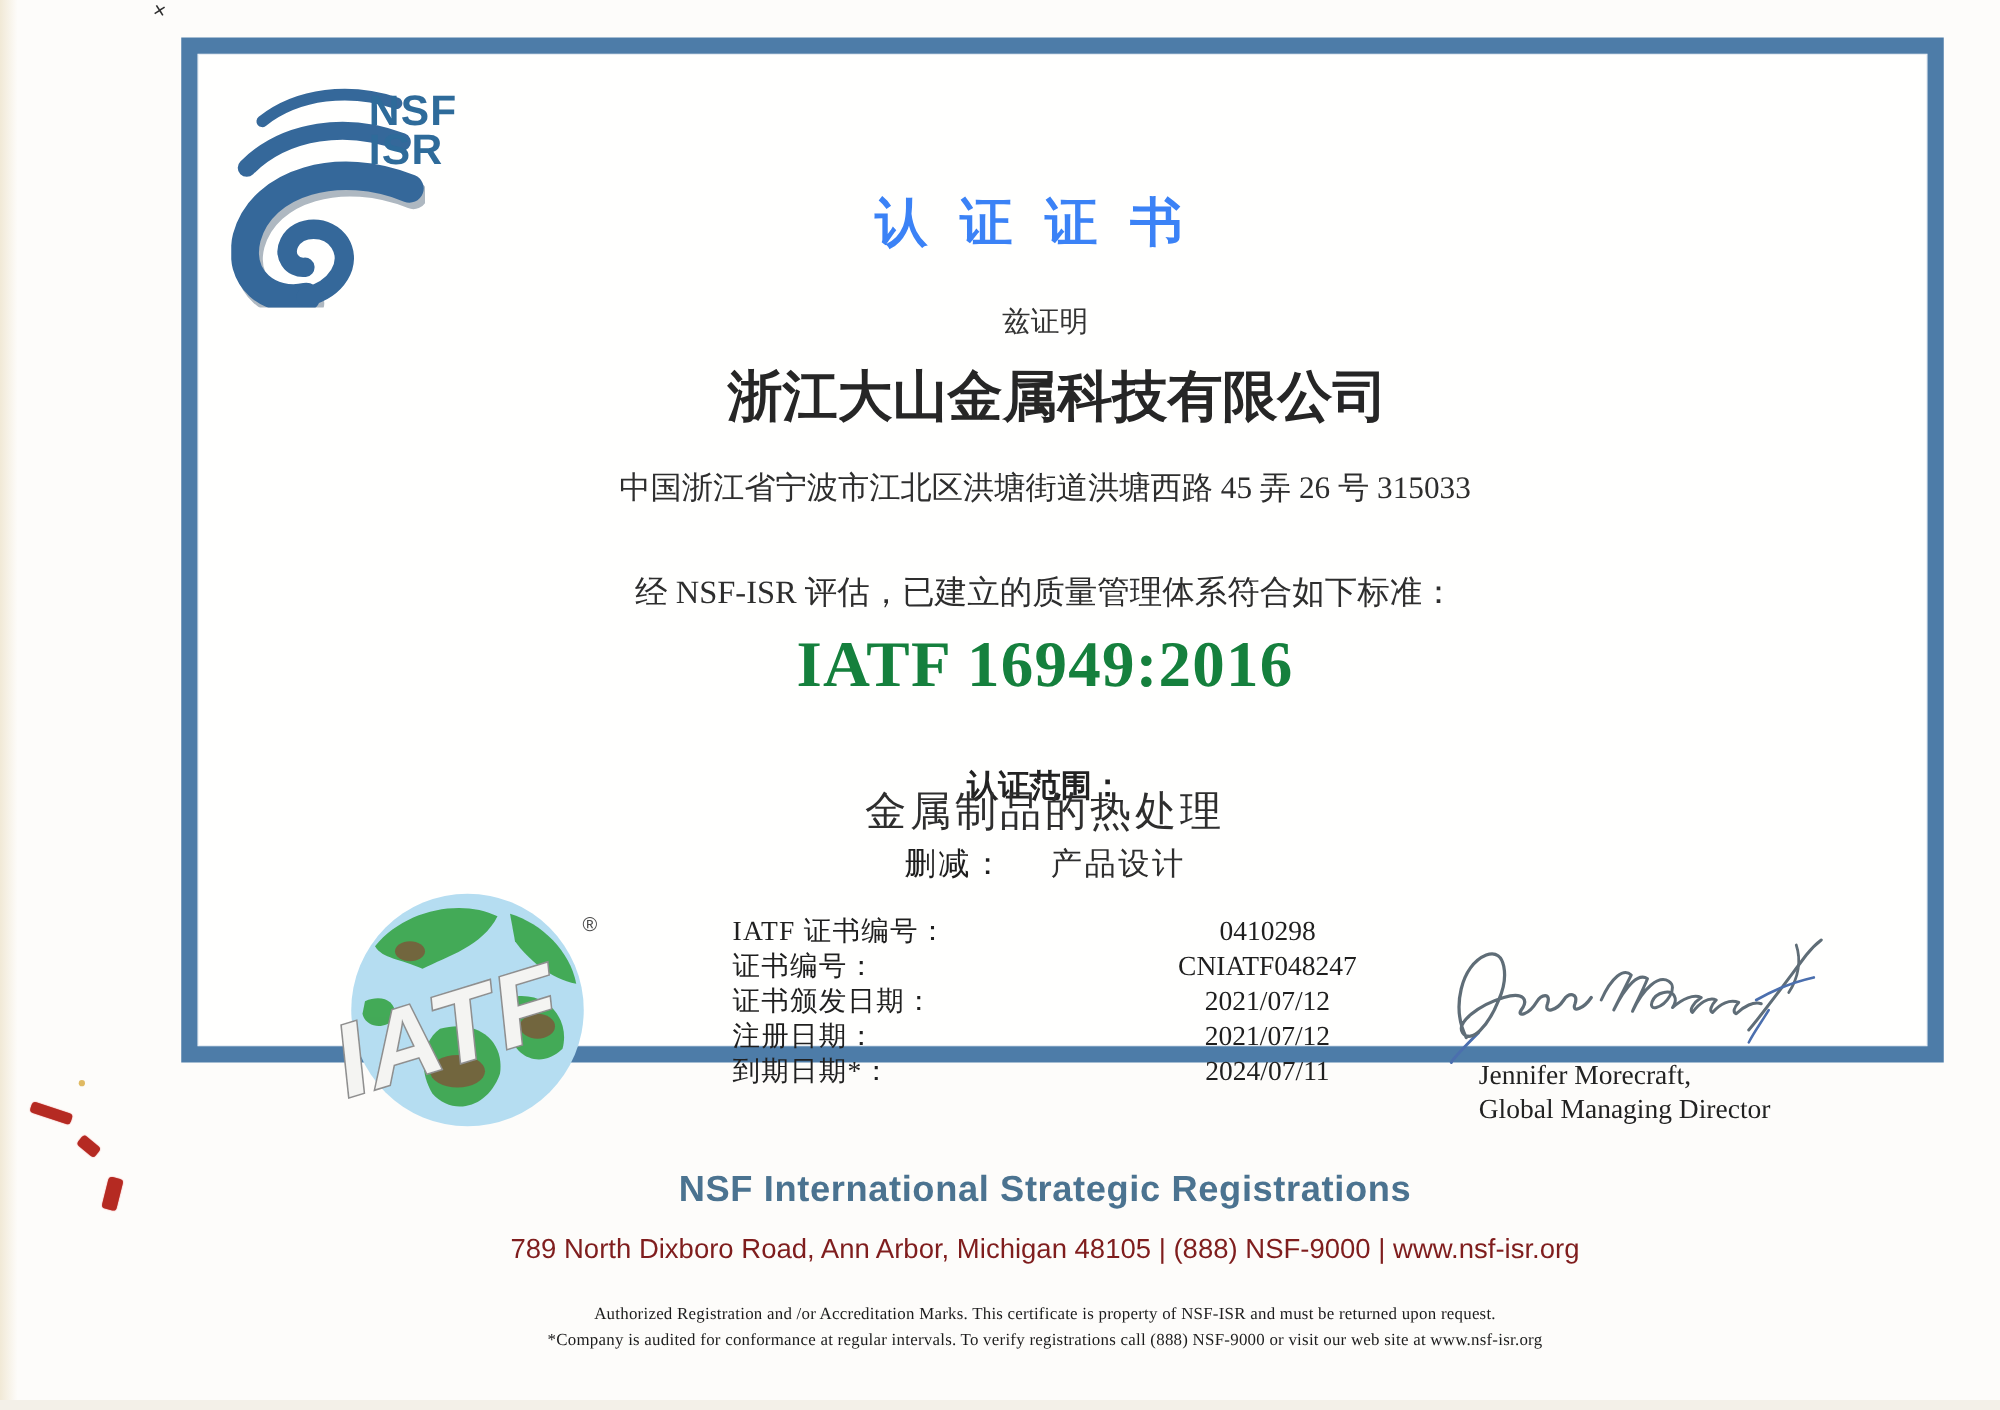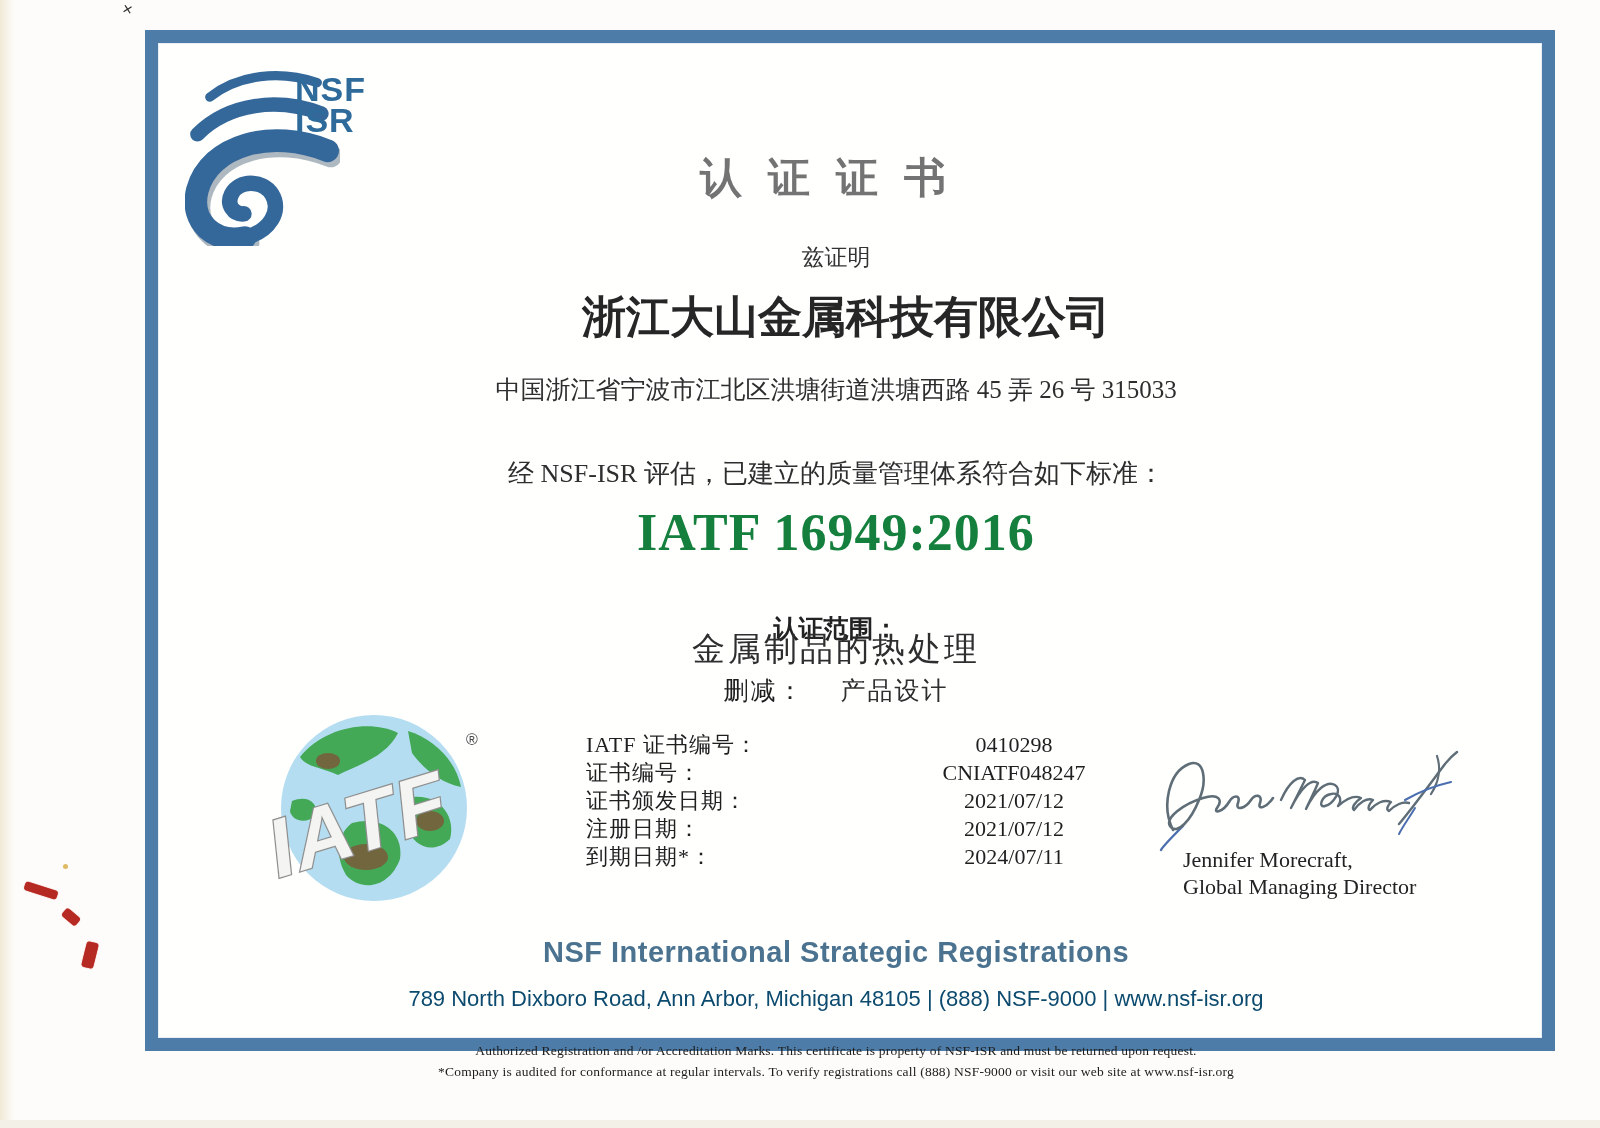--- a/index.html
+++ b/index.html
@@ -23,7 +23,7 @@
 
   
   .frame{
-    left:145px;top:30px;width:1410px;height:1021px;box-sizing:border-box;
+    left:145px;top:30px;width:1410px;height:820px;box-sizing:border-box;
     border:13px solid #4d7ca8;background:#fffffe;
     box-shadow:inset 0 0 0 1px #e8eef4;
   }

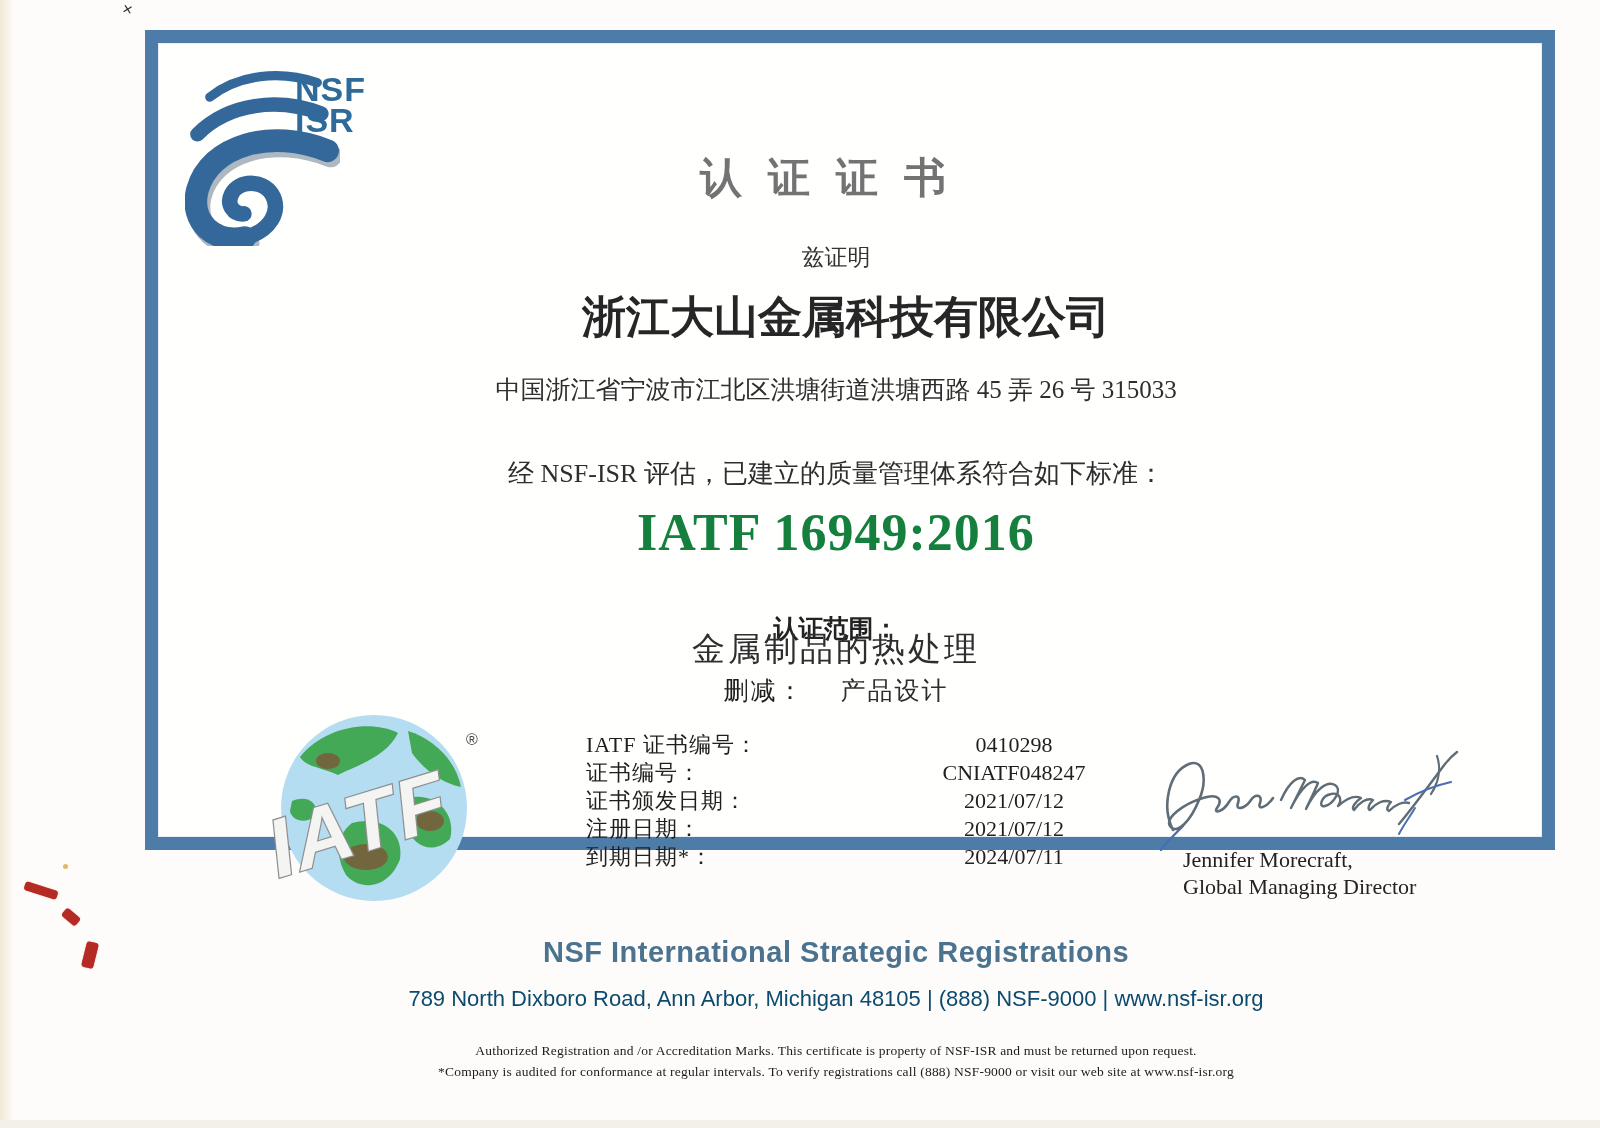--- a/index.html
+++ b/index.html
@@ -37,7 +37,7 @@
     font-weight:bold;font-size:34px;line-height:0.92;color:#2e6b9a;letter-spacing:1px;
   }
 
-  .doc-title{font-size:42px;font-weight:600;letter-spacing:26px;color:#737373;top:107px;}
+  .doc-title{font-size:42px;font-weight:600;letter-spacing:26px;color:#3b82f6;top:107px;}
   .certify{font-size:23px;top:199px;color:#333;}
   .company{font-size:44px;font-weight:bold;top:245px;color:#262626;}
   .address{font-size:25px;top:330px;color:#2e2e2e;}

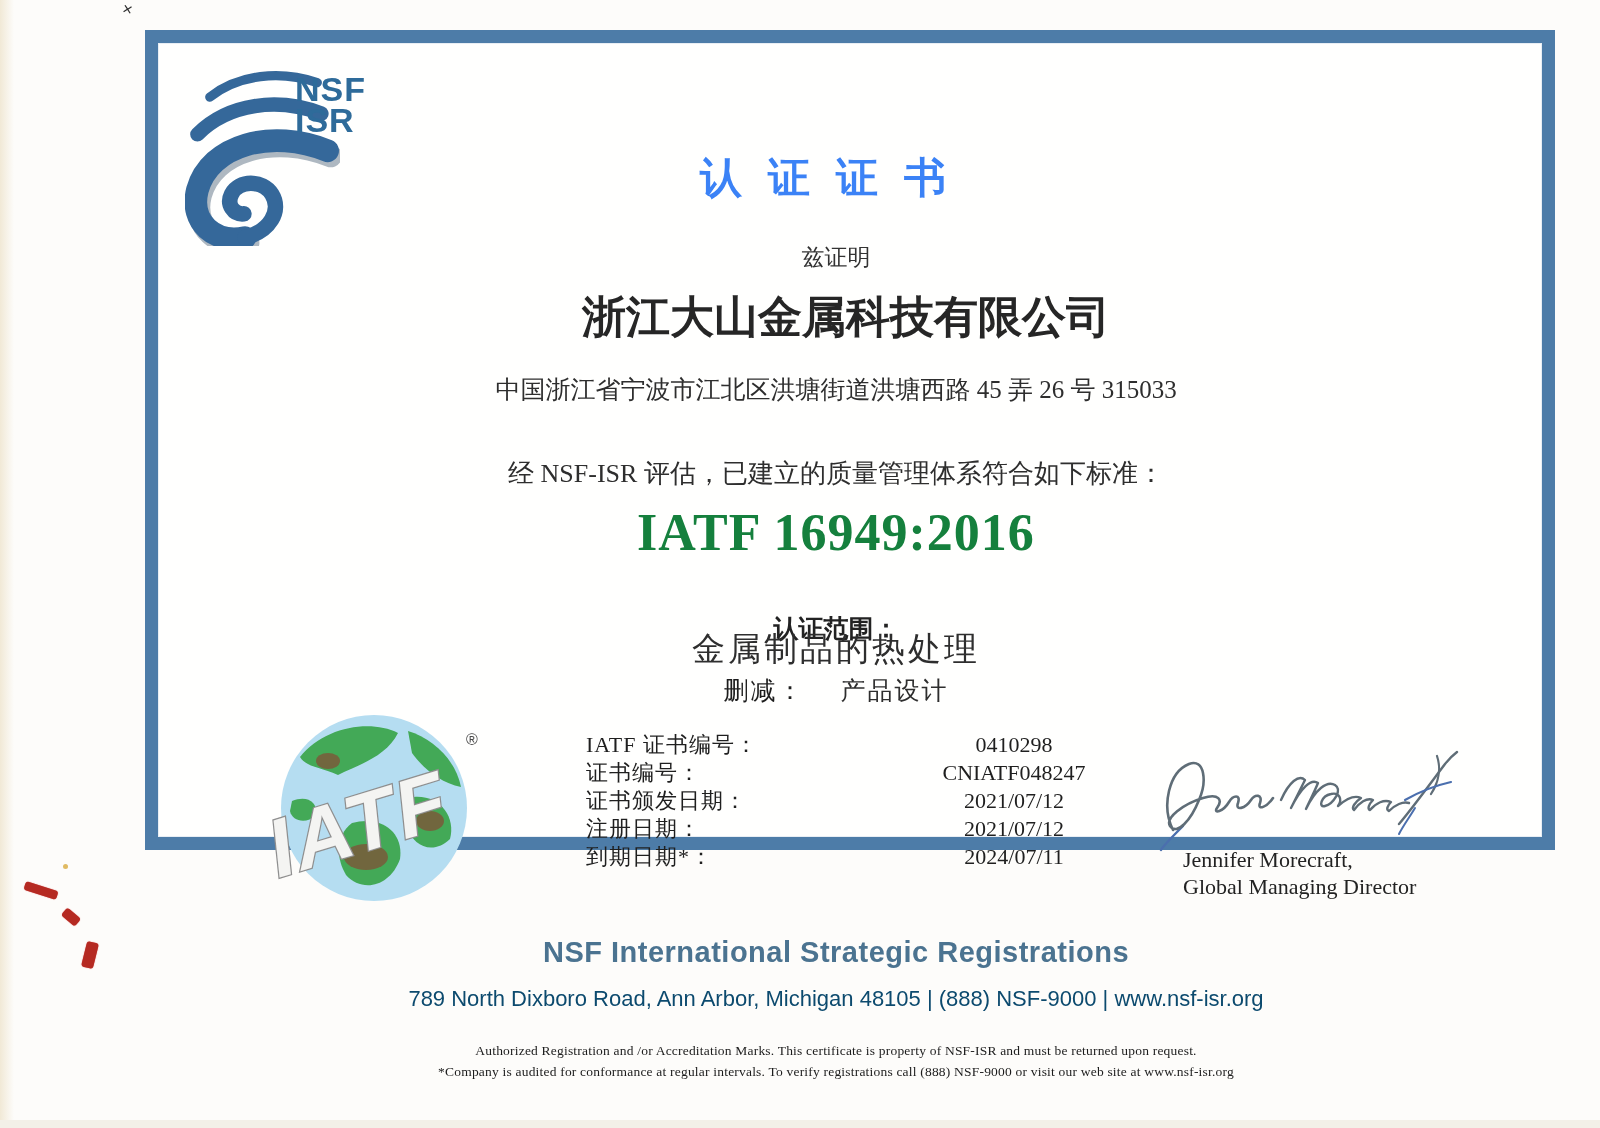--- a/index.html
+++ b/index.html
@@ -68,7 +68,7 @@
   }
   .footer-addr{
     top:943px;font-family:"Liberation Sans","DejaVu Sans",sans-serif;
-    font-size:22px;color:#0c4a6e;
+    font-size:22px;color:#7f1d1d;
   }
   .fine{font-size:13.5px;color:#1c1c1c;letter-spacing:0.2px;}
   .fine1{top:1000px;}

